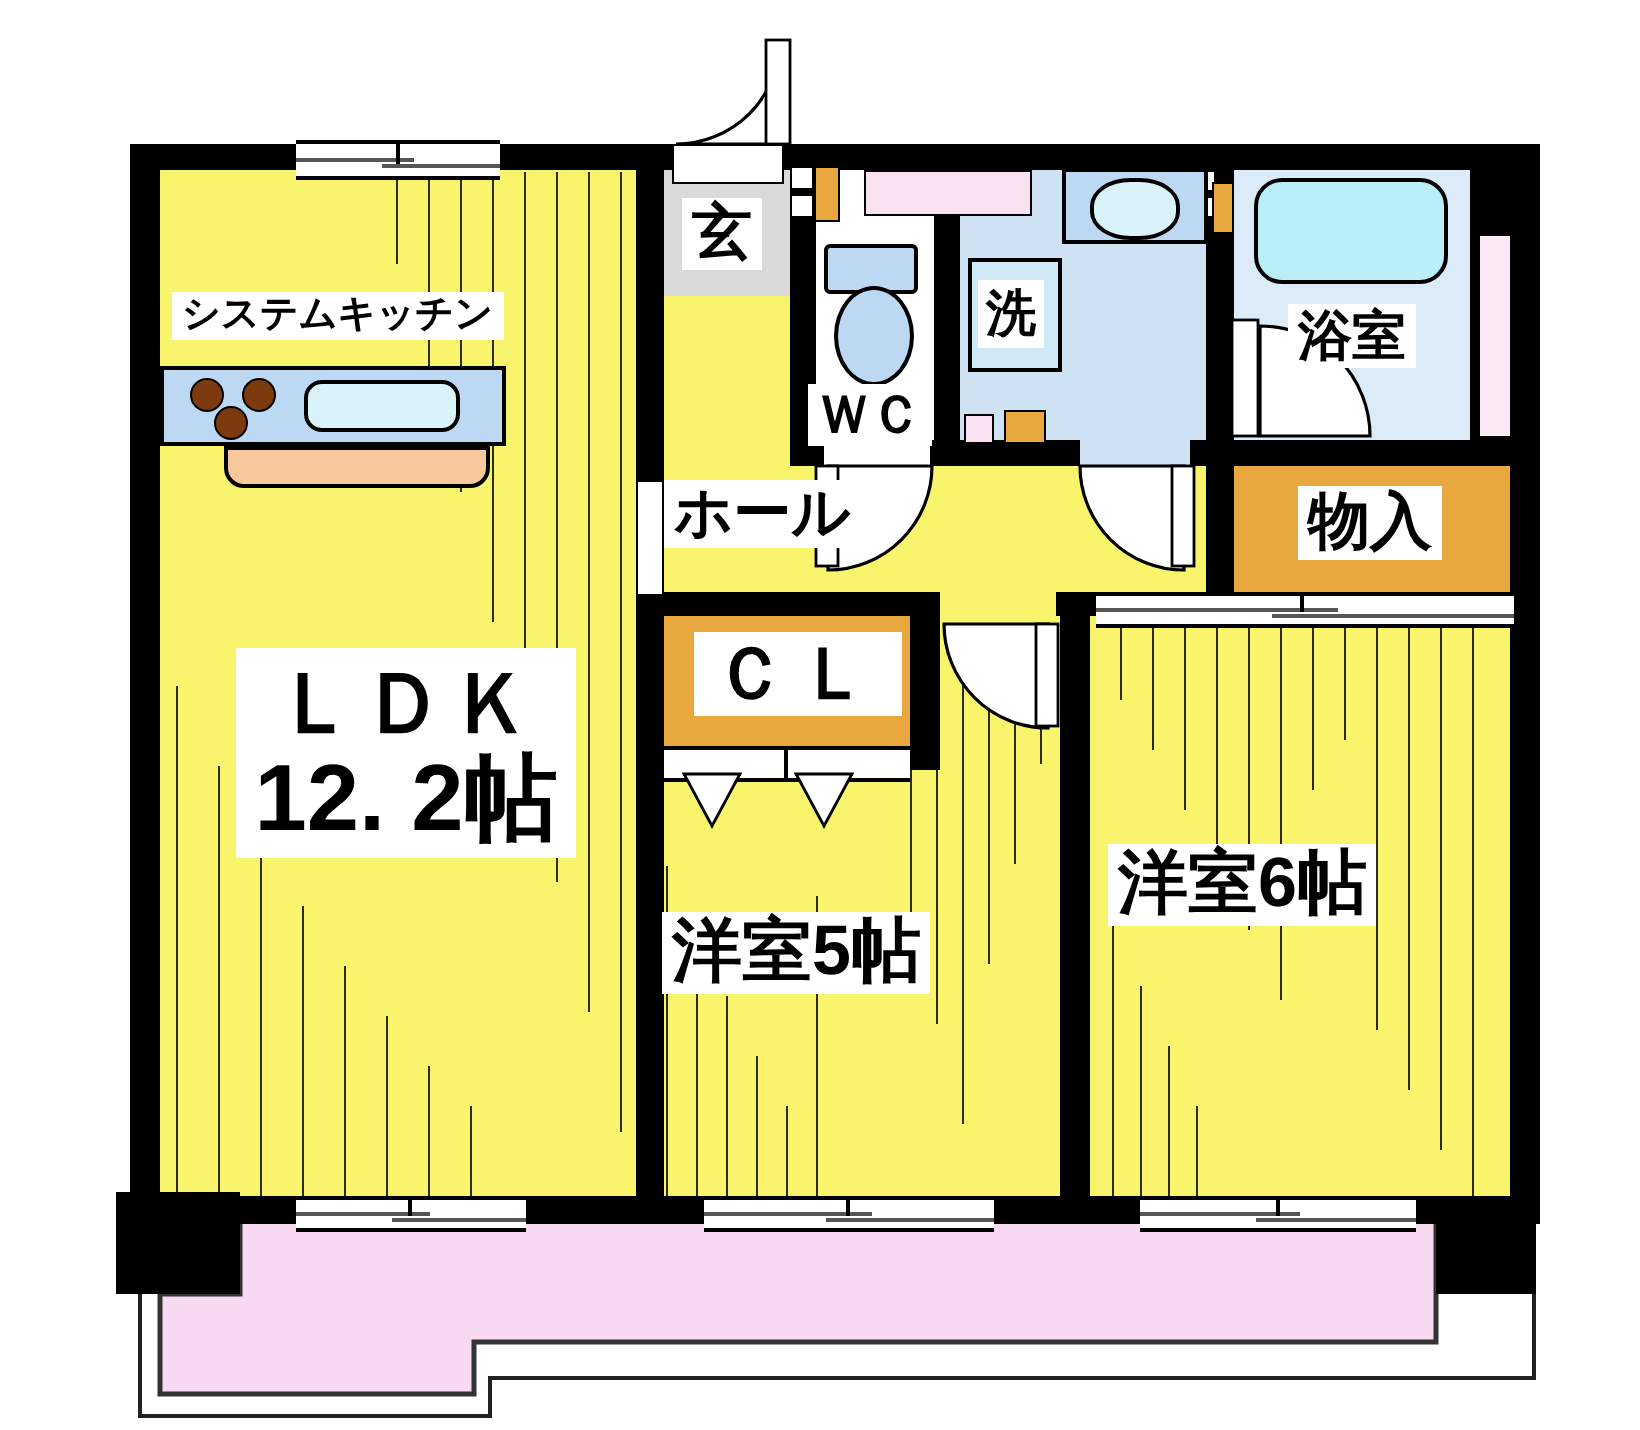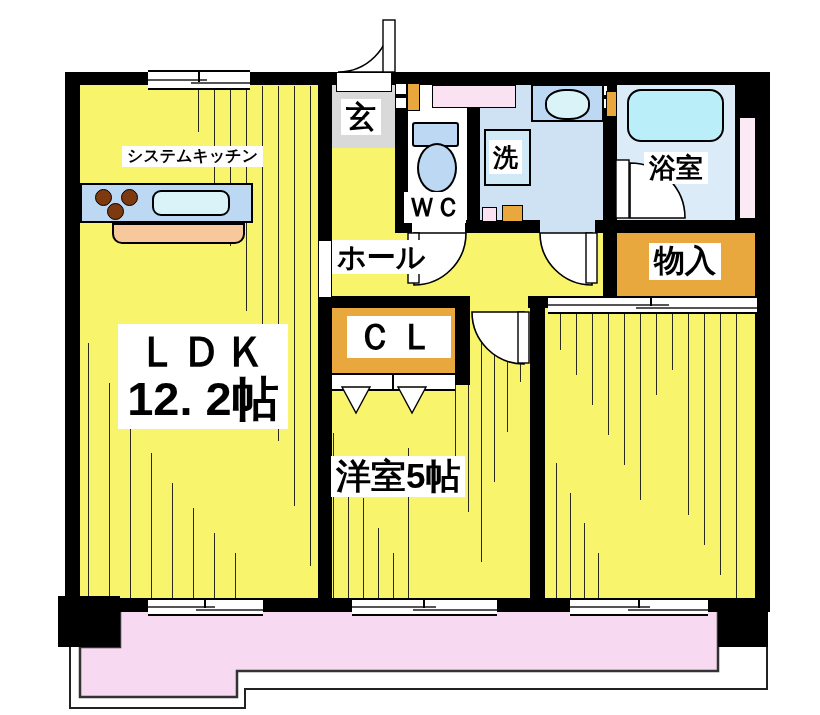--- a/index.html
+++ b/index.html
@@ -186,7 +186,7 @@
     <polygon points="398,387 426,387 412,413" fill="#fff" stroke="#000" stroke-width="1.4"></polygon>
   </svg>
 
-  <div class="lbl" style="left:86px;top:146px;font-size:16px;margin-left:36px;">システムキッチン</div>
+  <div class="lbl" style="left:86px;top:146px;font-size:19px;">システムキッチン</div>
   <div class="lbl" style="left:118px;top:324px;width:162px;flex-direction:column;padding:6px 4px;">
     <span style="font-size:42px;letter-spacing:2px;">ＬＤＫ</span>
     <span style="font-size:47px;">12. 2帖</span>

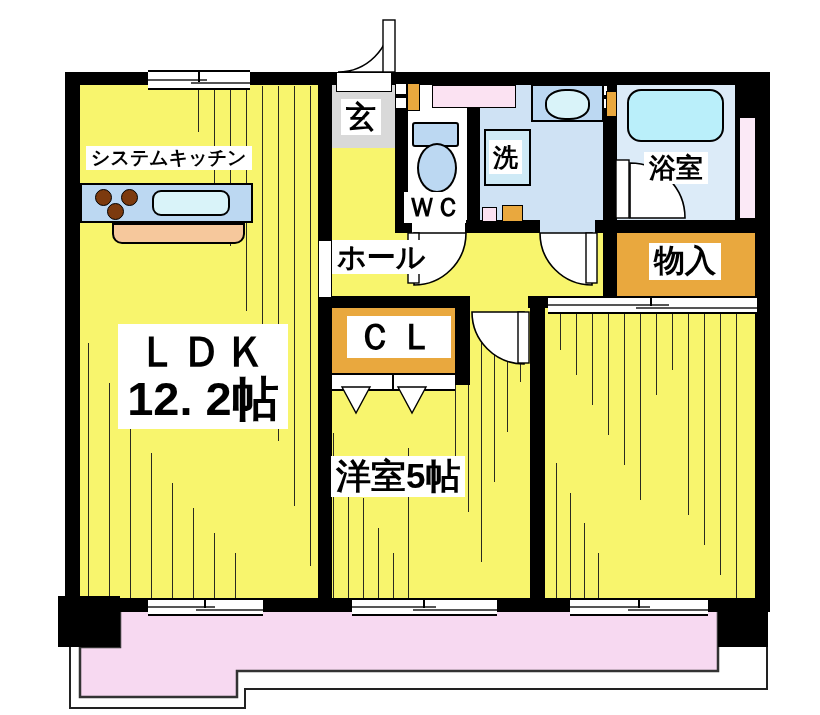--- a/index.html
+++ b/index.html
@@ -199,6 +199,7 @@
   <div class="lbl" style="left:347px;top:316px;font-size:36px;letter-spacing:6px;padding:2px 10px;">ＣＬ</div>
   <div class="lbl" style="left:649px;top:243px;font-size:31px;">物入</div>
   <div class="lbl" style="left:331px;top:456px;font-size:35px;">洋室5帖</div>
+  <div class="lbl" style="left:554px;top:422px;font-size:35px;">洋室6帖</div>
 
 </div>
 

